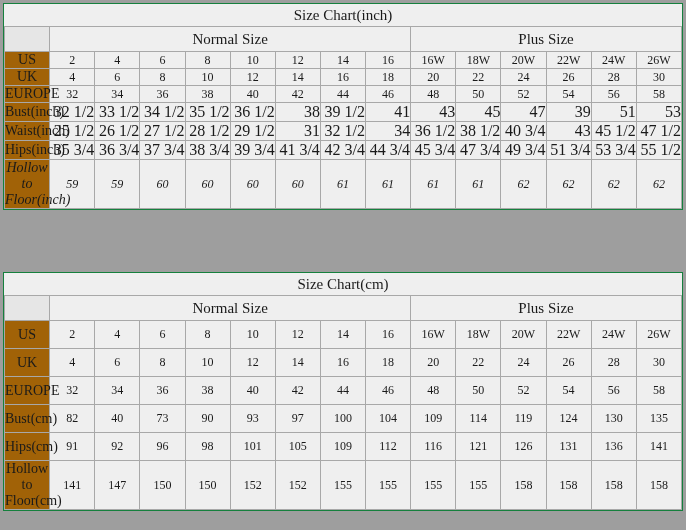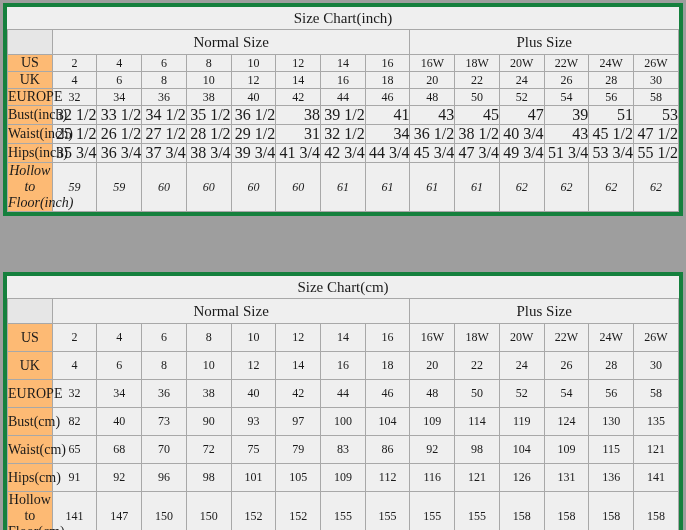--- a/index.html
+++ b/index.html
@@ -18,7 +18,7 @@
     left: 3px;
     width: 680px;
     background: #efefef;
-    border: 4px solid #15803d;
+    border: 1px solid #15803d;
     box-sizing: border-box;
   }
   #chart-inch { top: 3px; }

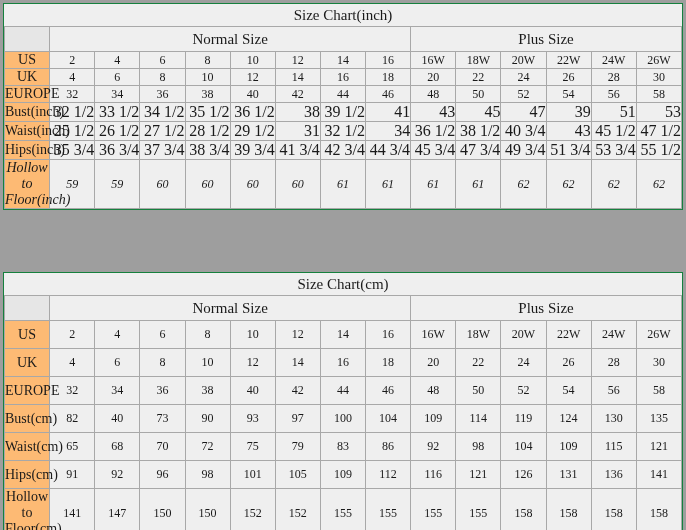--- a/index.html
+++ b/index.html
@@ -54,7 +54,7 @@
   }
   .rowlabel {
     font-size: 14px;
-    background: #fdba74;
+    background: #a16207;
   }
   .val {
     font-size: 12px;

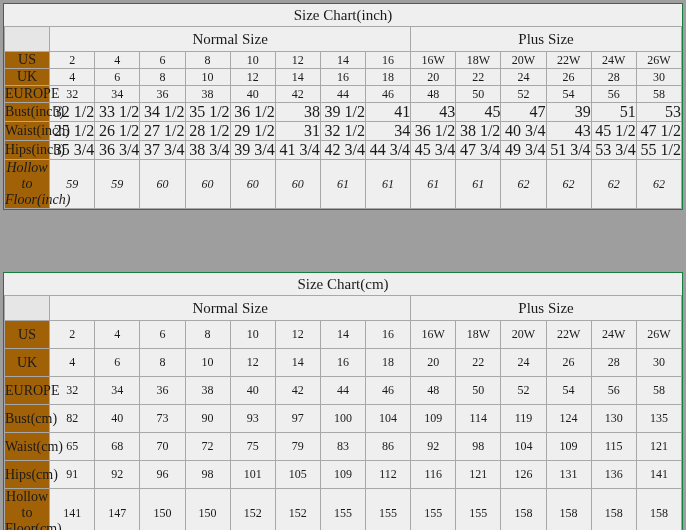--- a/index.html
+++ b/index.html
@@ -284,23 +284,6 @@
       <td class="val">135</td>
     </tr>
     <tr class="r-cm">
-      <td class="first-col rowlabel">Waist(cm)</td>
-      <td class="val">65</td>
-      <td class="val">68</td>
-      <td class="val">70</td>
-      <td class="val">72</td>
-      <td class="val">75</td>
-      <td class="val">79</td>
-      <td class="val">83</td>
-      <td class="val">86</td>
-      <td class="val">92</td>
-      <td class="val">98</td>
-      <td class="val">104</td>
-      <td class="val">109</td>
-      <td class="val">115</td>
-      <td class="val">121</td>
-    </tr>
-    <tr class="r-cm">
       <td class="first-col rowlabel">Hips(cm)</td>
       <td class="val">91</td>
       <td class="val">92</td>

